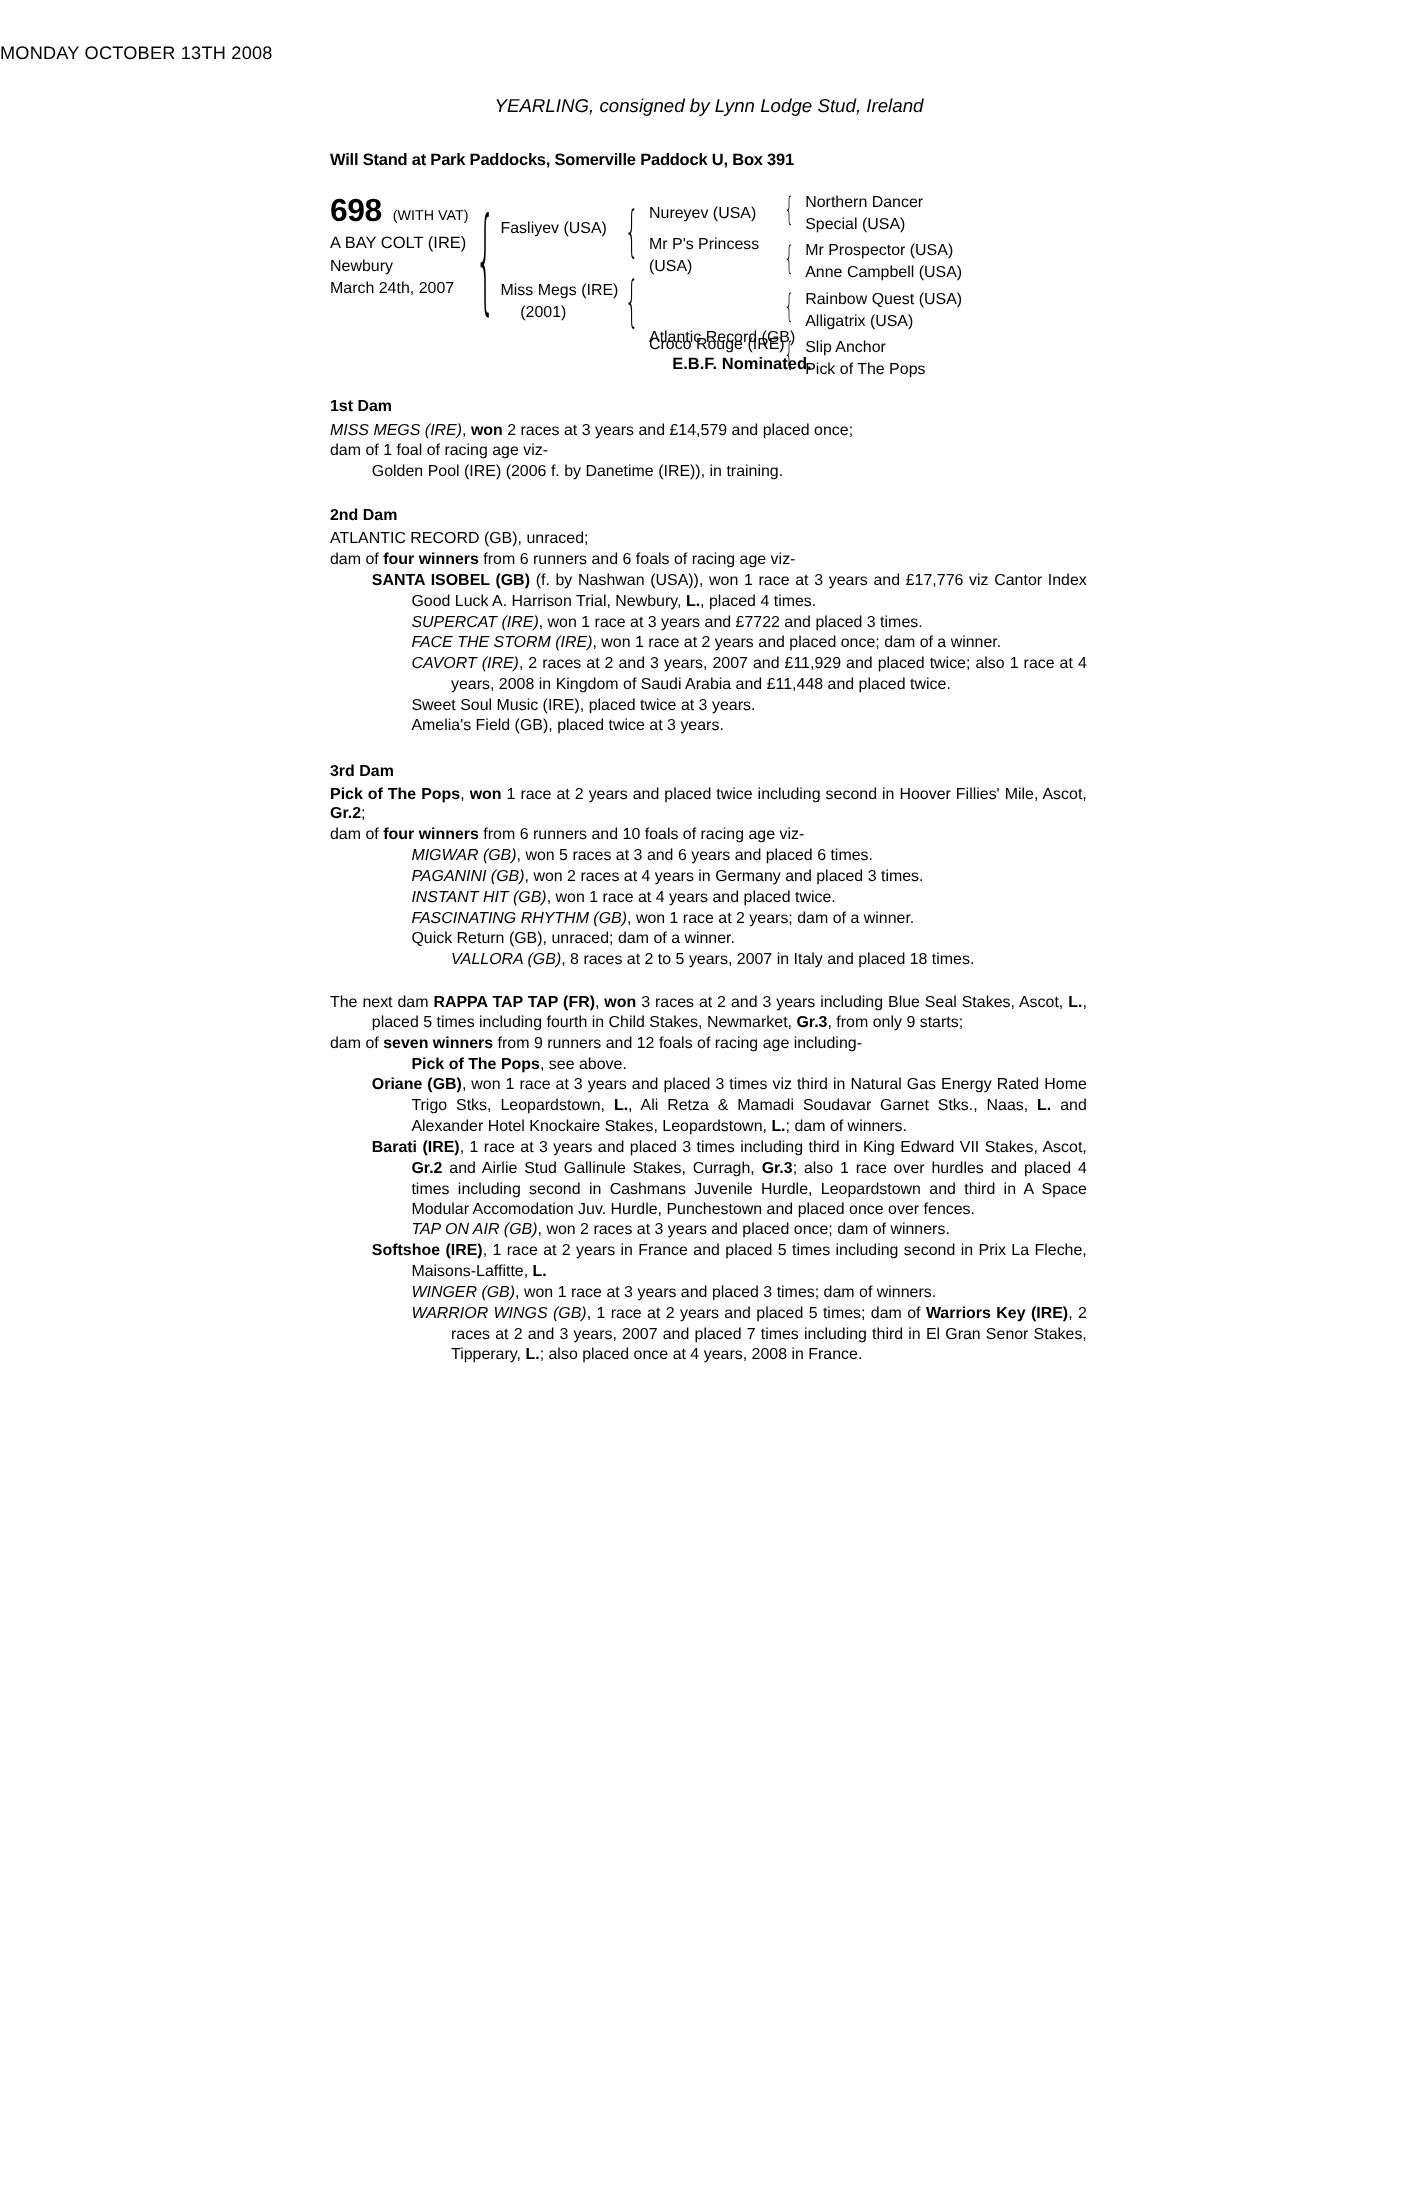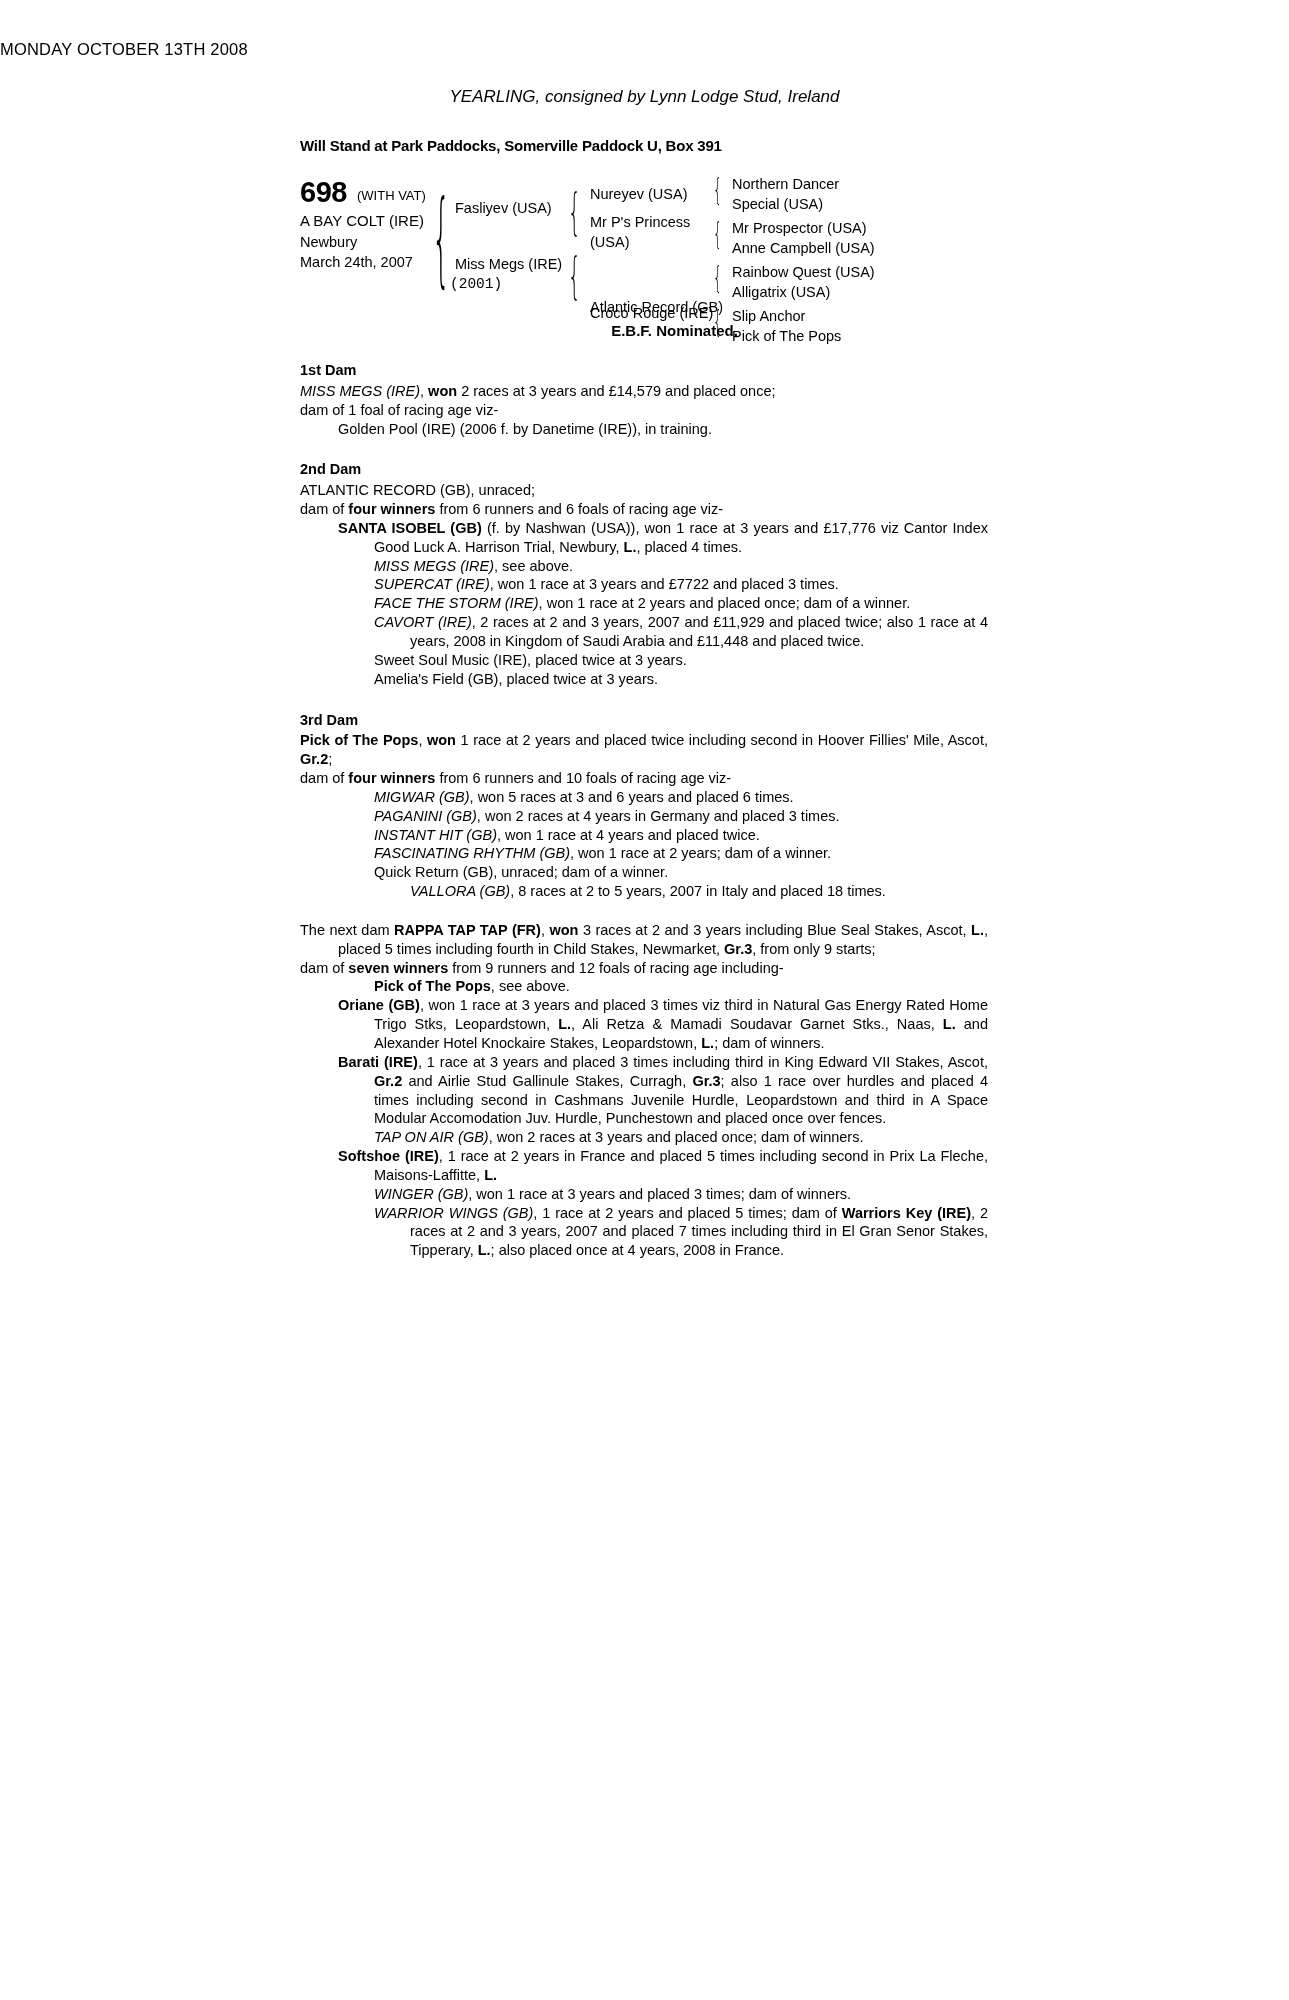--- a/index.html
+++ b/index.html
@@ -85,7 +85,7 @@
 
   .sire1 { position: absolute; left: 155px; top: 28px; }
   .dam1  { position: absolute; left: 155px; top: 84px; }
-  .dam1b { position: absolute; left: 150px; top: 104px; font-family: Liberation Mono, monospace; }
+  .dam1b { position: absolute; left: 173px; top: 104px; }
 
   .g1 { position: absolute; left: 290px; top: 14px; }
   .g2 { position: absolute; left: 290px; top: 42px; }

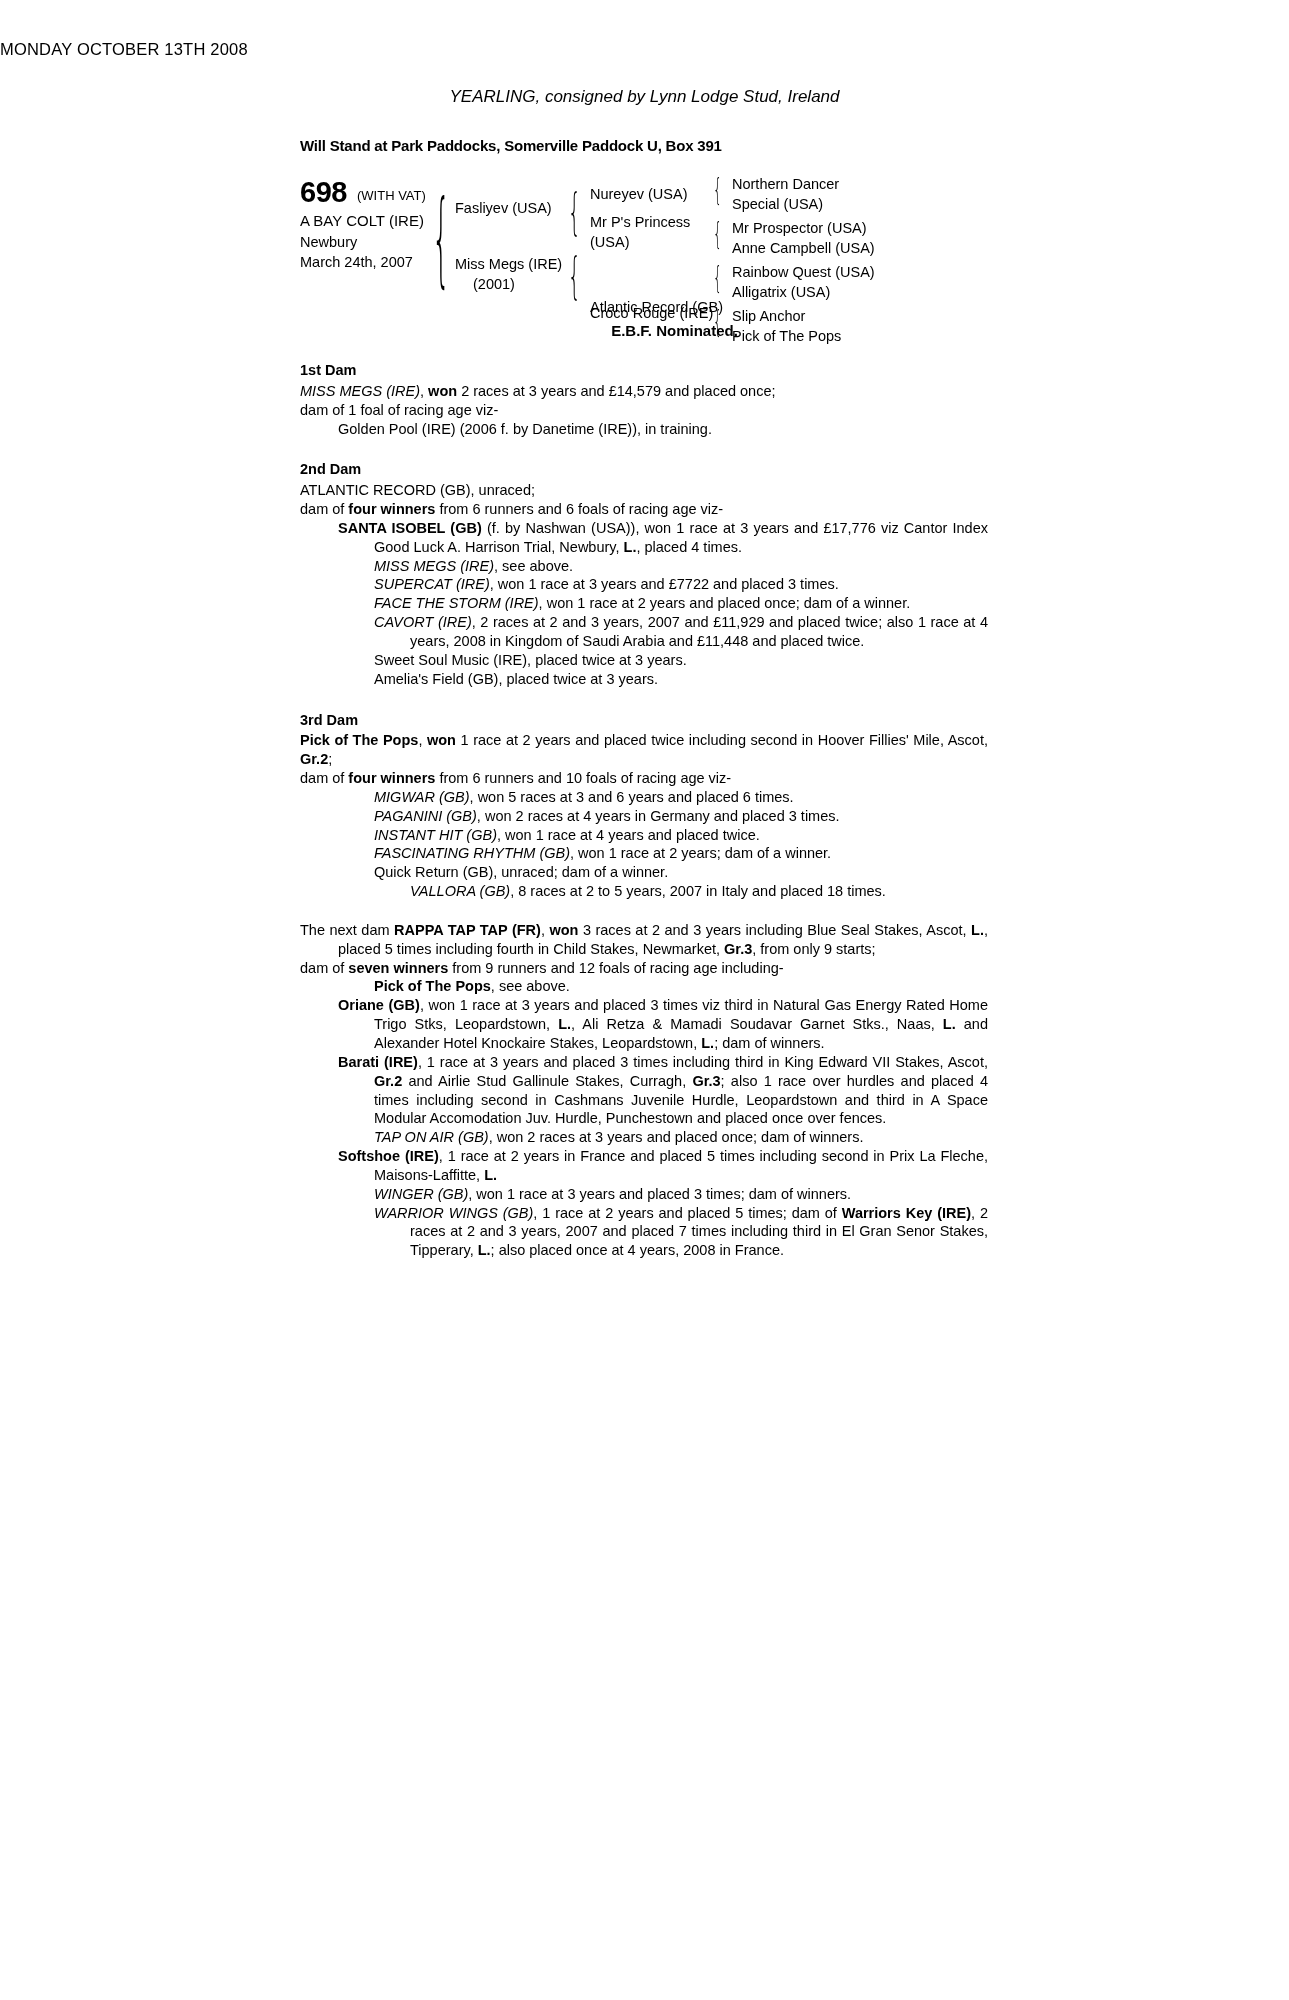--- a/index.html
+++ b/index.html
@@ -234,7 +234,6 @@
 
     <div class="p hang2 just"><span class="bd">SANTA ISOBEL (GB)</span><span> (f. by Nashwan (USA)), won 1 race at 3 years and £17,776 viz Cantor Index Good Luck A. Harrison Trial, Newbury, </span><span class="bd">L.</span><span>, placed 4 times.</span></div>
 
-    <div class="p i2"><span class="it">MISS MEGS (IRE)</span><span>, see above.</span></div>
     <div class="p i2"><span class="it">SUPERCAT (IRE)</span><span>, won 1 race at 3 years and £7722 and placed 3 times.</span></div>
     <div class="p i2"><span class="it">FACE THE STORM (IRE)</span><span>, won 1 race at 2 years and placed once; dam of a winner.</span></div>
 

